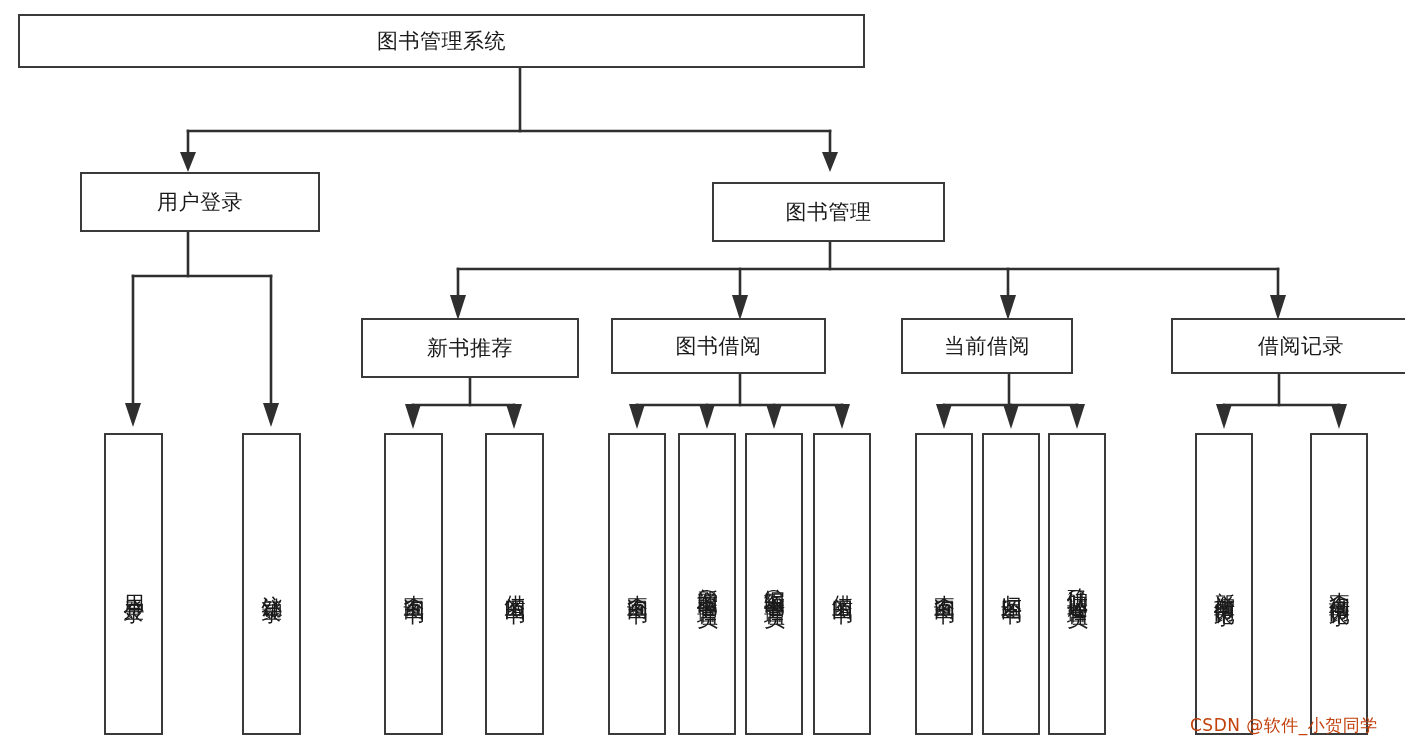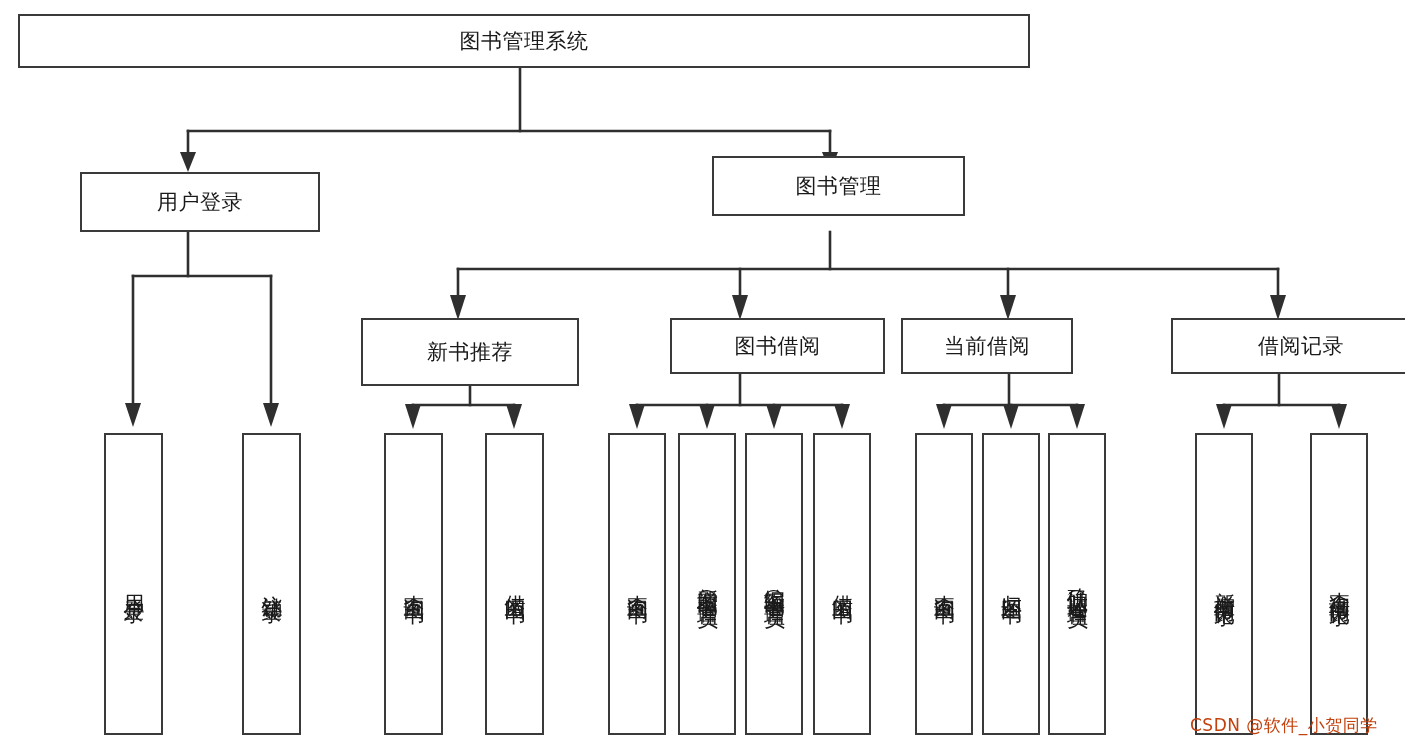--- a/index.html
+++ b/index.html
@@ -150,7 +150,7 @@
     </g>
   </svg>
 
-  <div class="node-box horizontal" style="left:18px; top:14px; width:1012px; height:54px;font-family:Liberation Serif, serif;">
+  <div class="node-box horizontal" style="left:18px; top:14px; width:847px; height:54px;font-family:Liberation Serif, serif;">
     <span class="node-label">图书管理系统</span>
   </div>
 

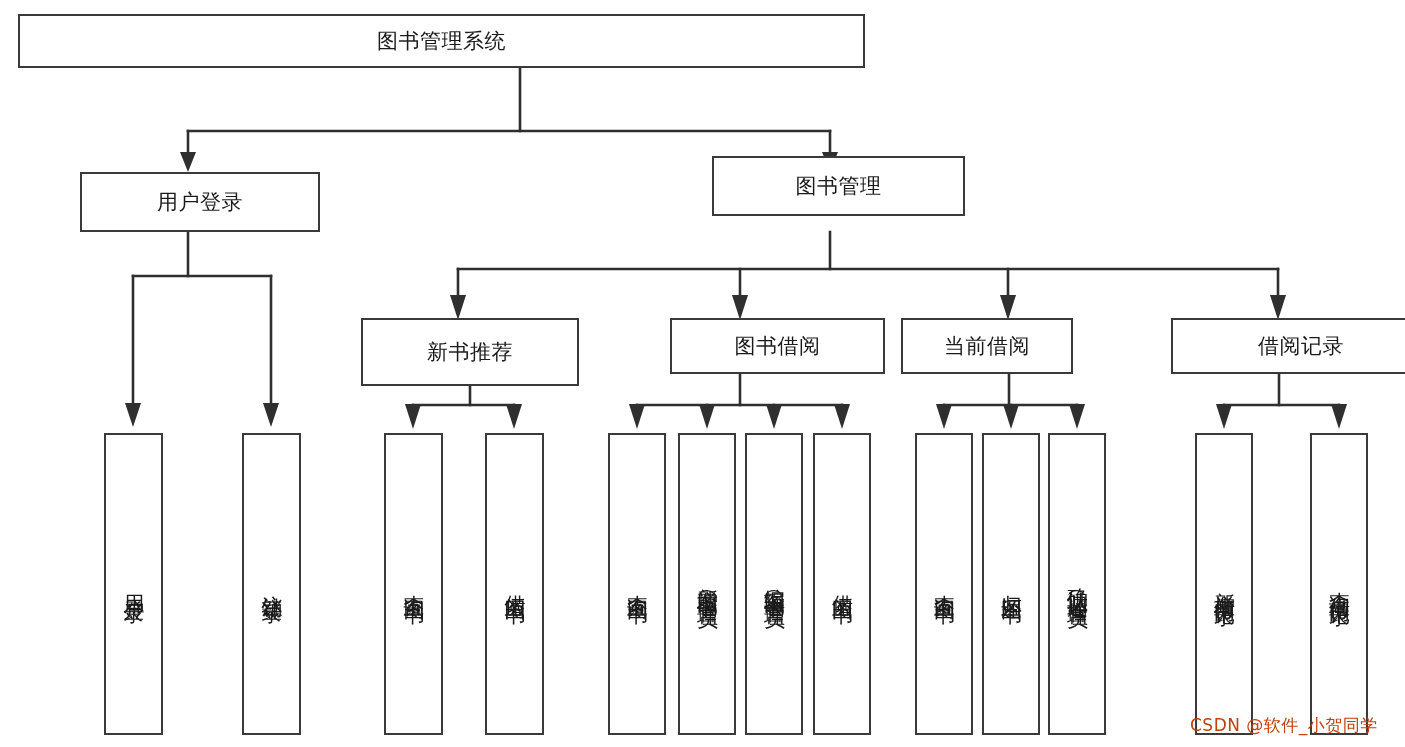--- a/index.html
+++ b/index.html
@@ -157,7 +157,7 @@
   <div class="node-box horizontal" style="left:80px; top:172px; width:240px; height:60px;">
     <span class="node-label">用户登录</span>
   </div>
-  <div class="node-box horizontal" style="left:712px; top:156px; width:253px; height:60px;">
+  <div class="node-box horizontal" style="left:712px; top:182px; width:233px; height:60px;">
     <span class="node-label">图书管理</span>
   </div>
 

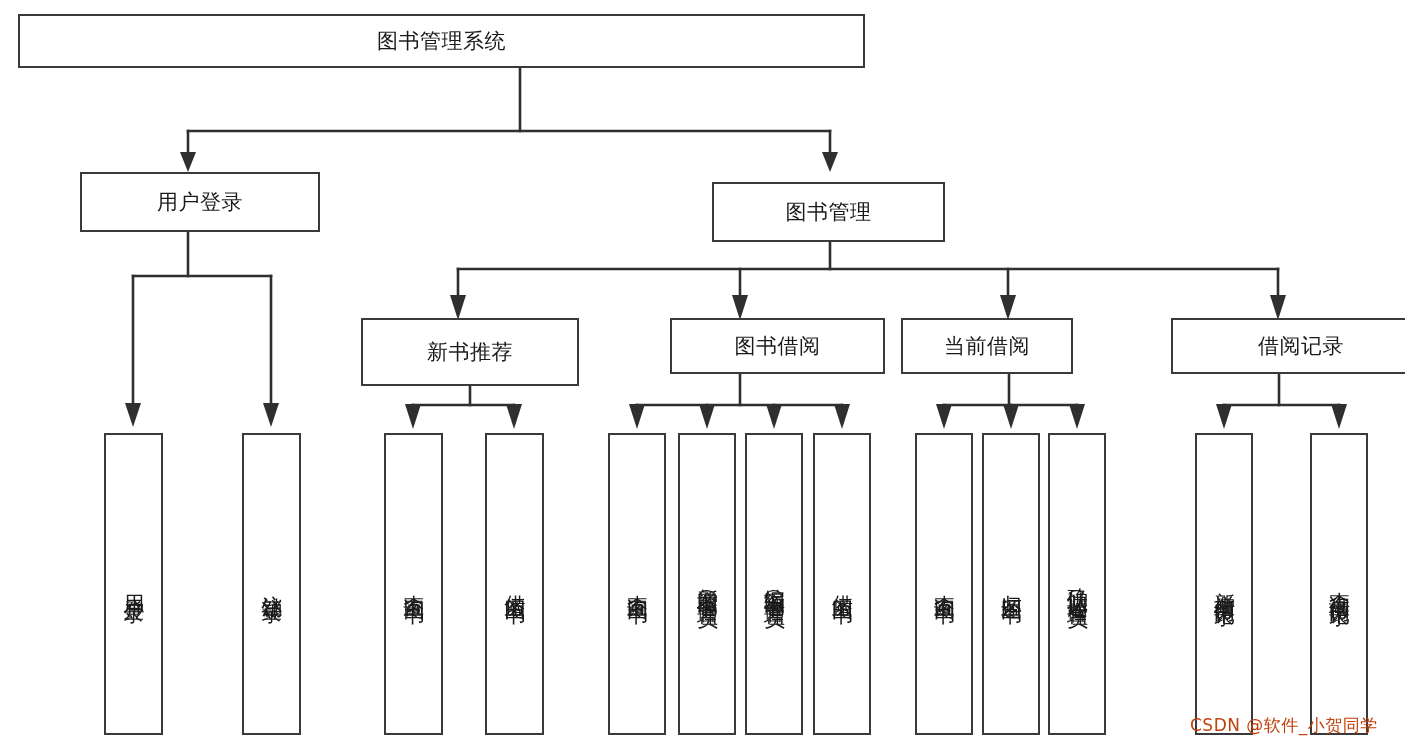--- a/index.html
+++ b/index.html
@@ -161,7 +161,7 @@
     <span class="node-label">图书管理</span>
   </div>
 
-  <div class="node-box horizontal" style="left:361px; top:318px; width:218px; height:68px;">
+  <div class="node-box horizontal" style="left:361px; top:318px; width:218px; height:60px;">
     <span class="node-label">新书推荐</span>
   </div>
   <div class="node-box horizontal" style="left:670px; top:318px; width:215px; height:56px;">

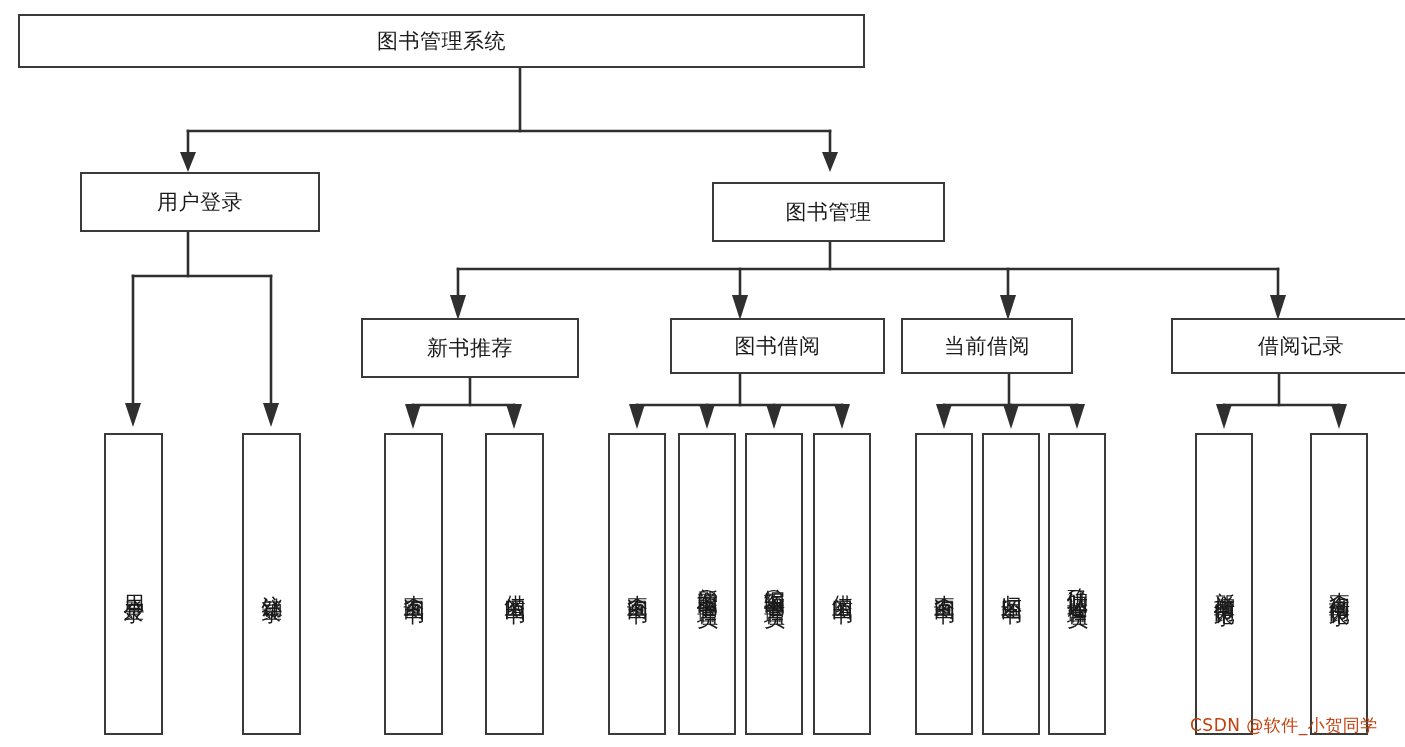--- a/index.html
+++ b/index.html
@@ -164,7 +164,7 @@
   <div class="node-box horizontal" style="left:361px; top:318px; width:218px; height:60px;">
     <span class="node-label">新书推荐</span>
   </div>
-  <div class="node-box horizontal" style="left:670px; top:318px; width:215px; height:56px;">
+  <div class="node-box horizontal" style="left:611px; top:318px; width:215px; height:56px;">
     <span class="node-label">图书借阅</span>
   </div>
   <div class="node-box horizontal" style="left:901px; top:318px; width:172px; height:56px;">

